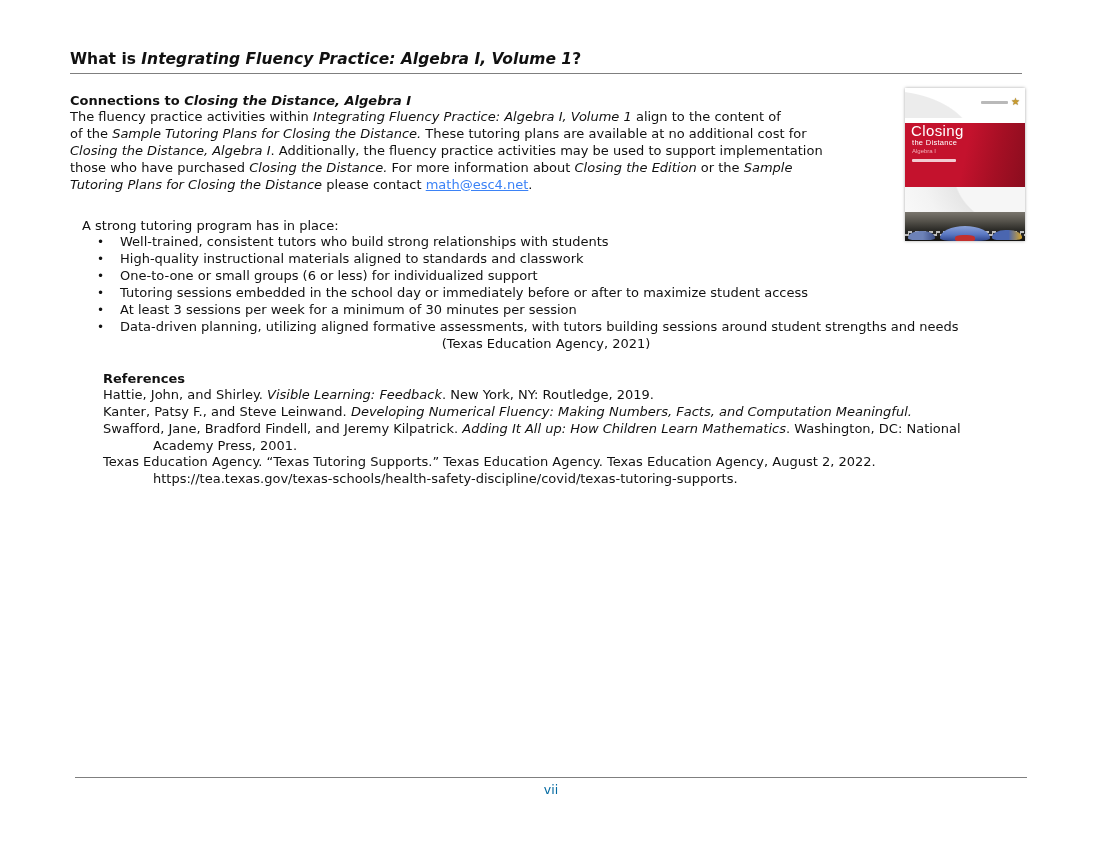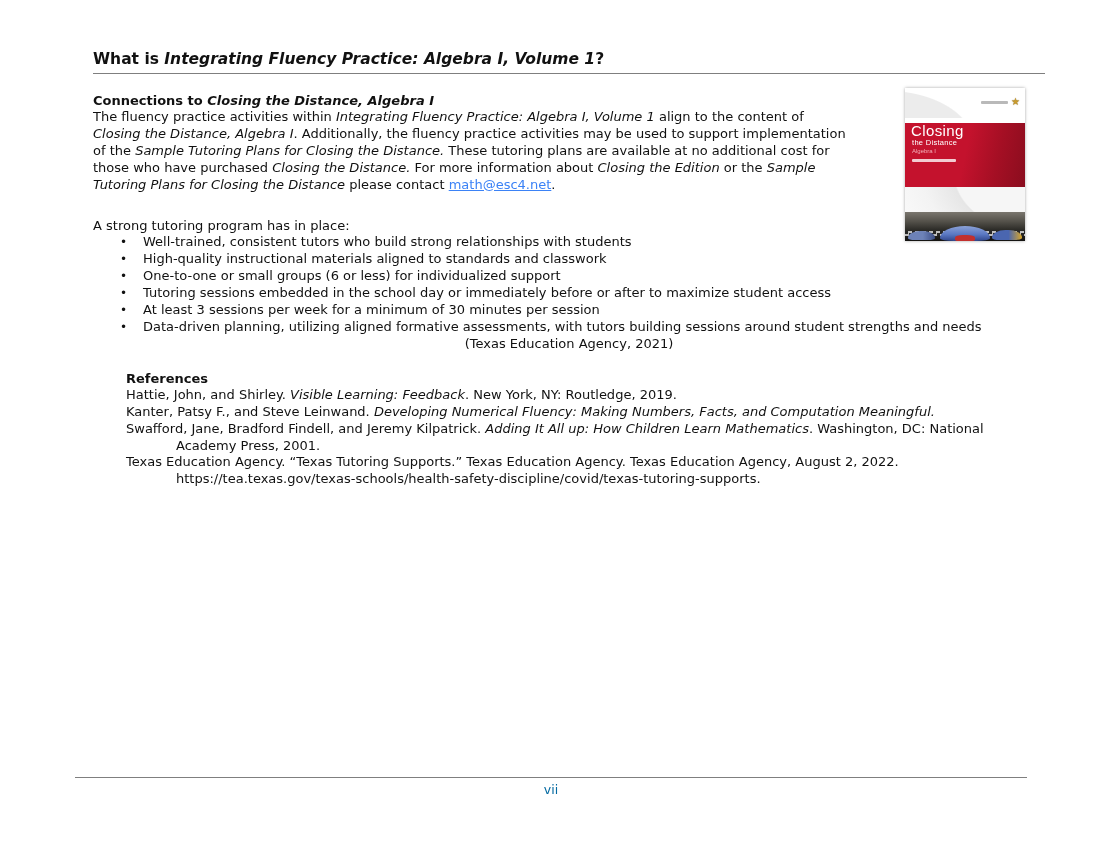--- a/index.html
+++ b/index.html
@@ -7,7 +7,7 @@
     position:relative;width:1100px;height:849px;background:#ffffff;
     font-family:"DejaVu Sans","Liberation Sans",sans-serif;color:#111;overflow:hidden;
   }
-  .content{position:absolute;left:93px;top:50px;width:952px;}
+  .content{position:absolute;left:70px;top:50px;width:952px;}
   .doc-title{
     font-size:15.5px;font-weight:bold;line-height:18px;
     padding-bottom:5px;border-bottom:1px solid #7f7f7f;white-space:nowrap;

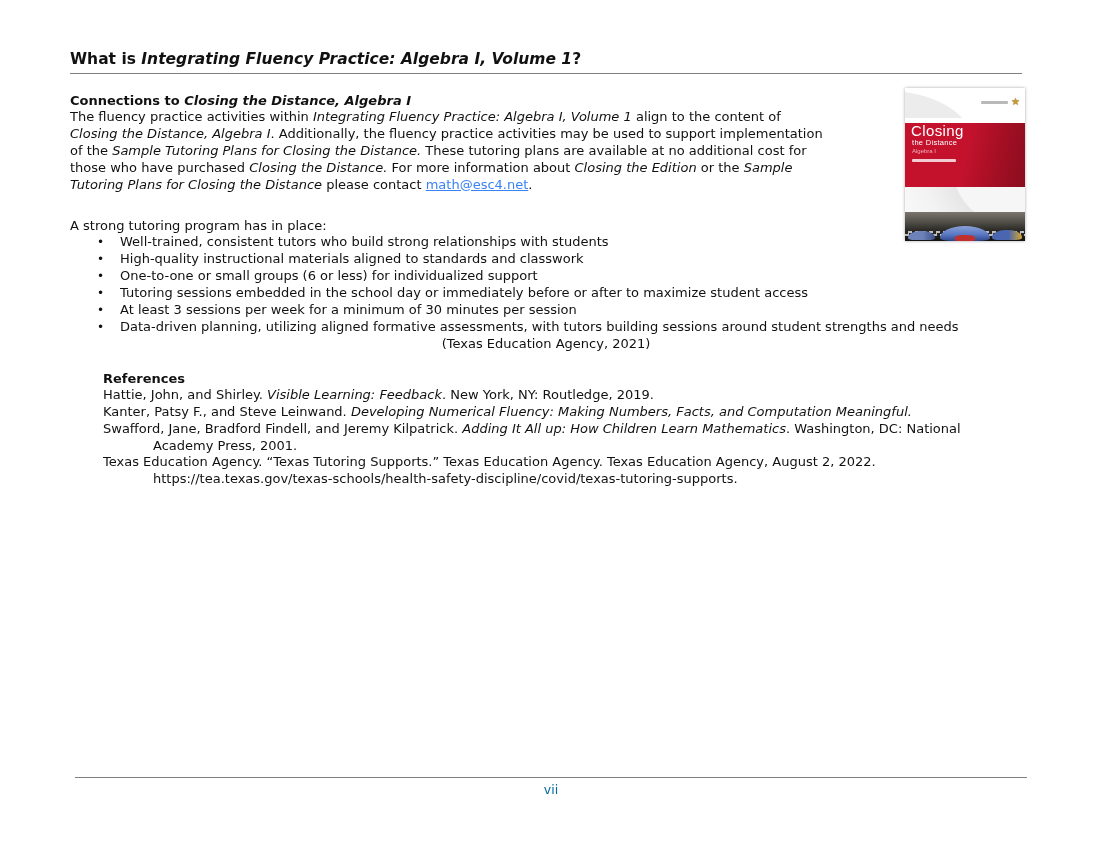--- a/index.html
+++ b/index.html
@@ -100,8 +100,8 @@
     <div class="section">
       <div class="sec-heading"><span>Connections to </span><span class="it">Closing the Distance, Algebra I</span></div>
       <div class="line"><span>The fluency practice activities within </span><span class="it">Integrating Fluency Practice: Algebra I, Volume 1</span><span> align to the content of</span></div>
+      <div class="line"><span>of the </span><span class="it">Sample Tutoring Plans for Closing the Distance.</span><span> These tutoring plans are available at no additional cost for</span></div>
       <div class="line"><span class="it">Closing the Distance, Algebra I</span><span>. Additionally, the fluency practice activities may be used to support implementation</span></div>
-      <div class="line"><span>of the </span><span class="it">Sample Tutoring Plans for Closing the Distance.</span><span> These tutoring plans are available at no additional cost for</span></div>
       <div class="line"><span>those who have purchased </span><span class="it">Closing the Distance.</span><span> For more information about </span><span class="it">Closing the Edition</span><span> or the </span><span class="it">Sample</span></div>
       <div class="line"><span class="it">Tutoring Plans for Closing the Distance</span><span> please contact </span><a class="lnk" href="#">math@esc4.net</a><span>.</span></div>
 

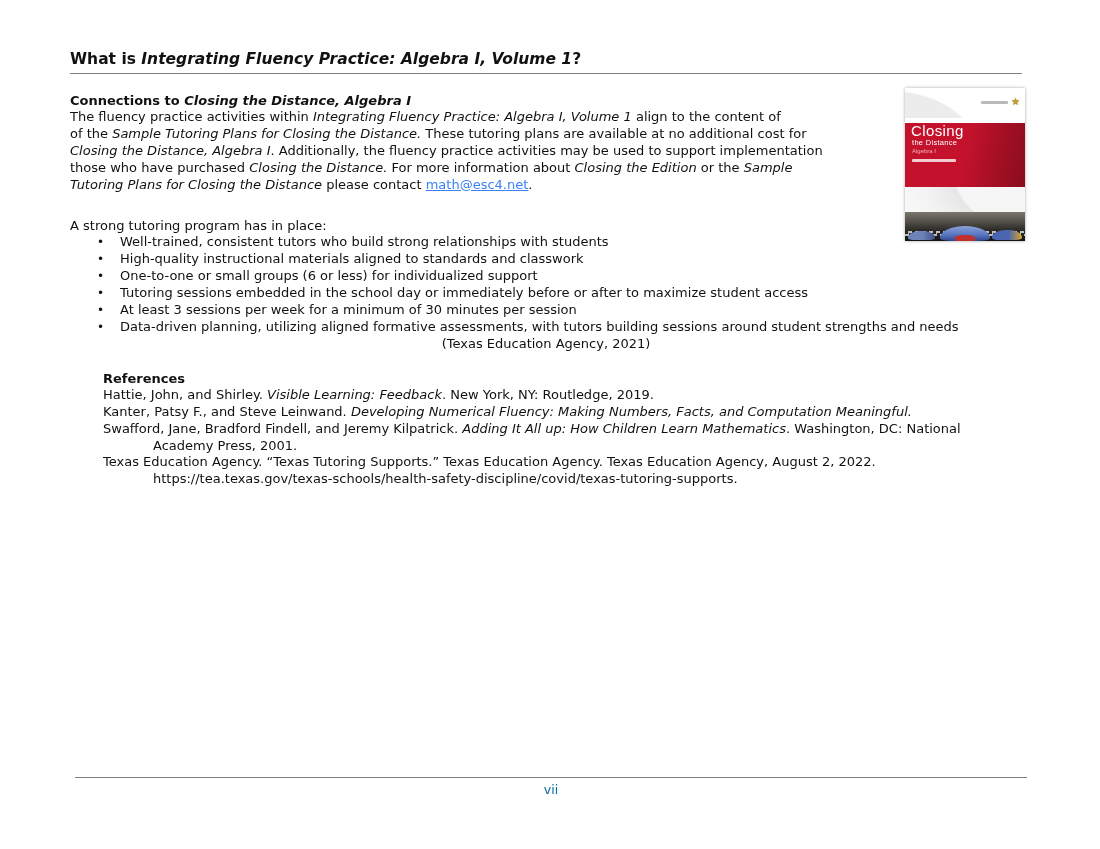--- a/index.html
+++ b/index.html
@@ -17,7 +17,7 @@
   .section{margin-top:18px;}
   .sec-heading{font-size:13px;font-weight:bold;line-height:17px;}
   .line{font-size:13px;line-height:16.9px;white-space:nowrap;}
-  .intro{margin-top:24px;}
+  .intro{margin-top:24px;margin-left:12px;}
   ul.bullets{margin:0;padding:0;list-style:none;}
   ul.bullets li{
     position:relative;padding-left:50px;font-size:13px;line-height:16.9px;white-space:nowrap;

